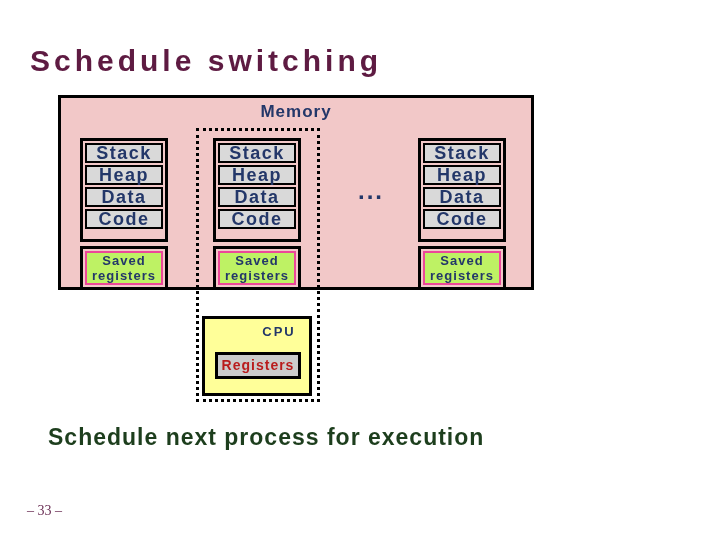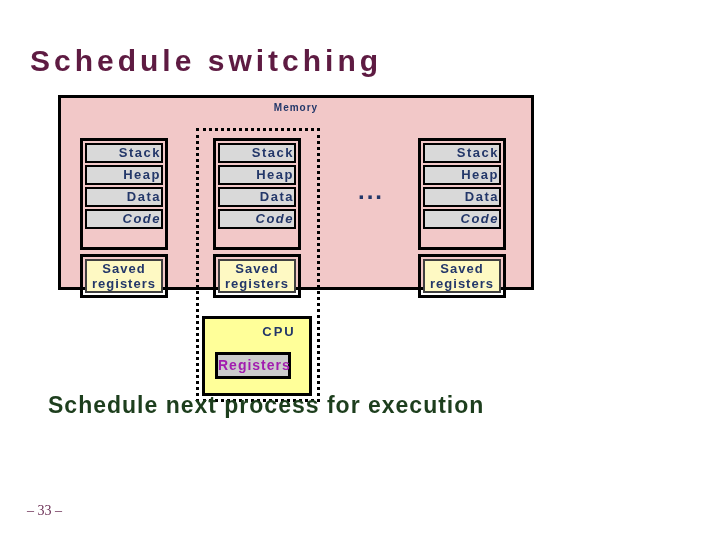--- a/index.html
+++ b/index.html
@@ -25,7 +25,7 @@
   .memory-label {
     position: absolute; left: 0; right: 0; top: 4px;
     text-align: center;
-    font-size: 10px; font-weight: bold; letter-spacing: 1px;
+    font-size: 17px; font-weight: bold; letter-spacing: 1px;
     color: #233769;
   }
   .process-column { position: absolute; top: 40px; width: 88px; }

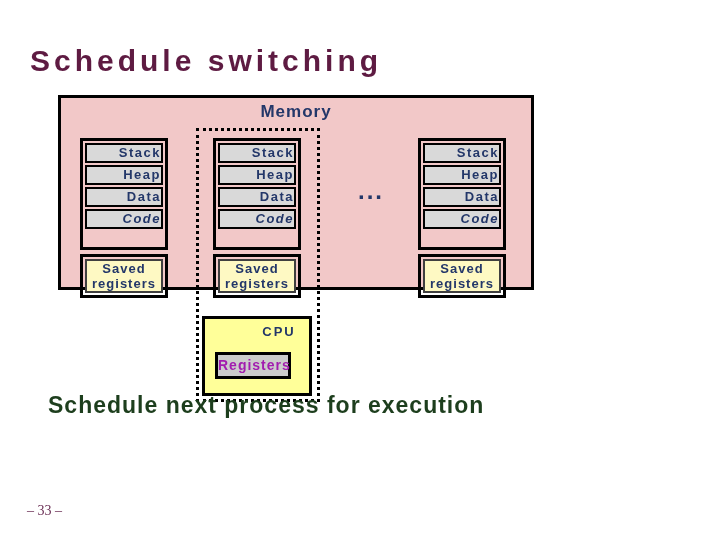--- a/index.html
+++ b/index.html
@@ -41,8 +41,8 @@
     border: 2px solid #000;
     background: #d9d9d9;
     height: 16px; line-height: 16px;
-    text-align: right;
-    font-size: 13px; font-weight: bold; letter-spacing: 1.5px;
+    text-align: center;
+    font-size: 18px; font-weight: bold; letter-spacing: 1.5px;
     color: #233769;
     margin-bottom: 2px;
   }

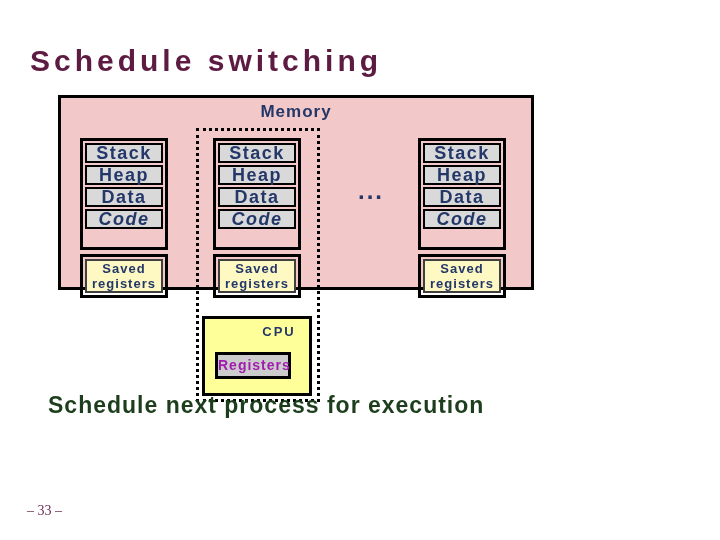--- a/index.html
+++ b/index.html
@@ -46,7 +46,7 @@
     color: #233769;
     margin-bottom: 2px;
   }
-  .seg-cell:last-child { margin-bottom: 16px; font-style: italic; }
+  .seg-cell:last-child { margin-bottom: 8px; }
   .saved-box {
     margin-top: 4px;
     border: 3px solid #000;

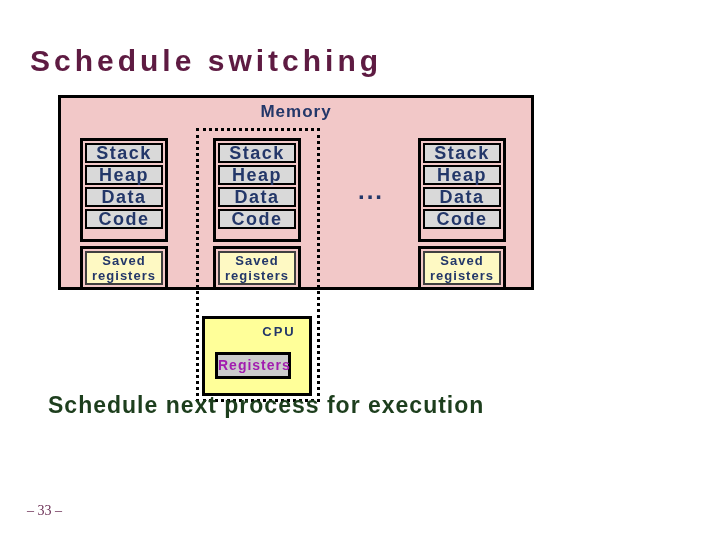--- a/index.html
+++ b/index.html
@@ -54,8 +54,8 @@
     box-sizing: border-box;
   }
   .saved-inner {
-    border: 2px solid #404040;
-    background: #fef9c3;
+    border: 2px solid #ec4899;
+    background: #bef264;
     text-align: center;
     font-size: 13px; font-weight: bold; letter-spacing: 1px;
     line-height: 15px;

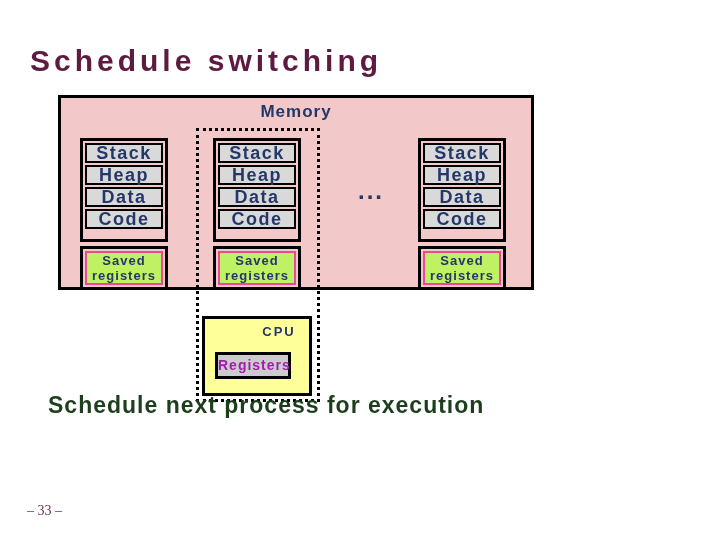--- a/index.html
+++ b/index.html
@@ -93,13 +93,13 @@
   }
   .registers-box {
     position: absolute; left: 10px; top: 33px;
-    width: 76px; height: 27px;
+    width: 86px; height: 27px;
     background: #cccccc;
     border: 3px solid #000;
     box-sizing: border-box;
     text-align: center; line-height: 21px;
     font-size: 14px; font-weight: bold; letter-spacing: 1px;
-    color: #a21caf;
+    color: #b91c1c;
   }
   .caption {
     position: absolute; left: 48px; top: 392px;

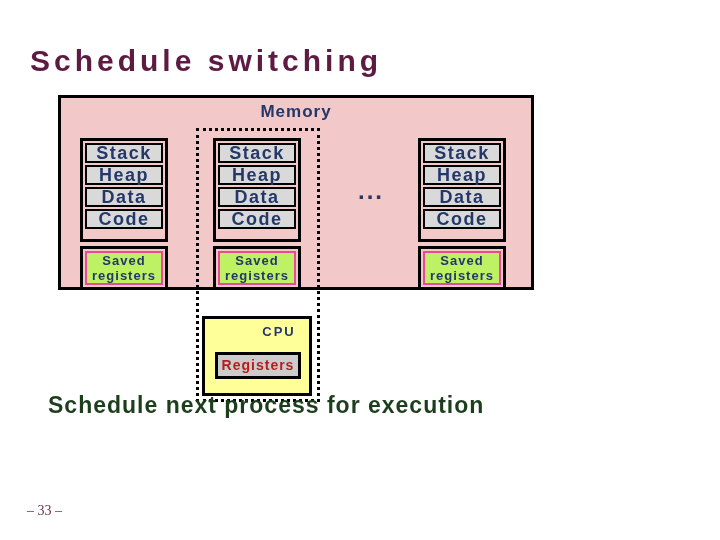--- a/index.html
+++ b/index.html
@@ -102,7 +102,7 @@
     color: #b91c1c;
   }
   .caption {
-    position: absolute; left: 48px; top: 392px;
+    position: absolute; left: 48px; top: 424px;
     font-size: 23px; font-weight: bold; letter-spacing: 1px;
     color: #1d3e1d; white-space: nowrap;
   }

